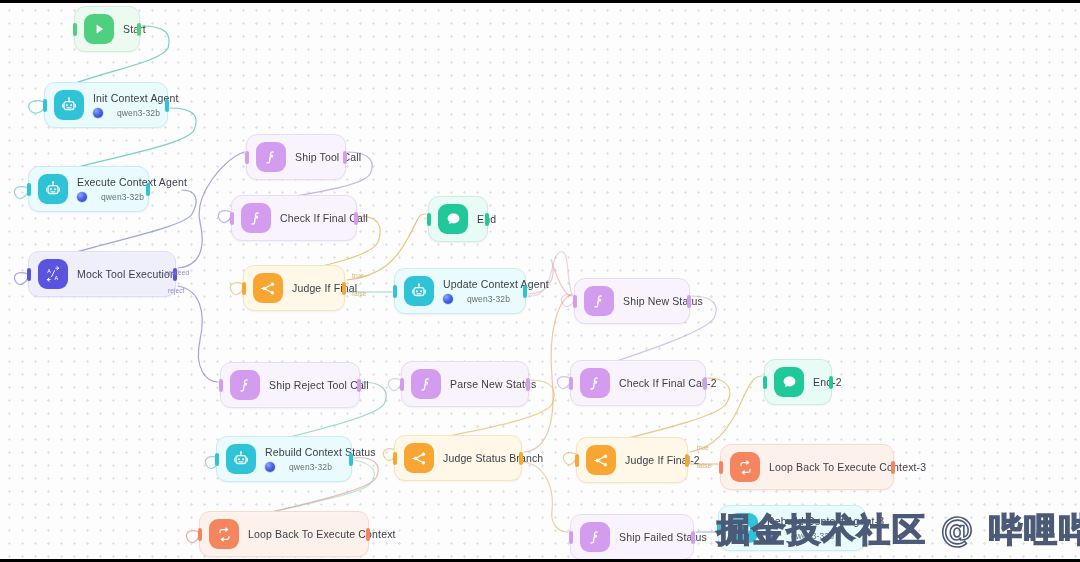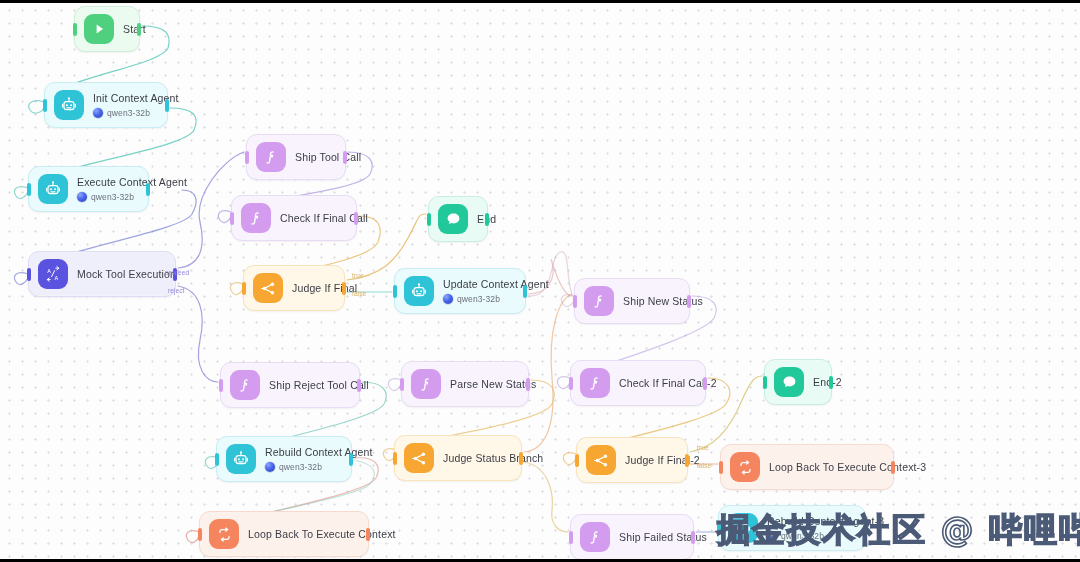--- a/index.html
+++ b/index.html
@@ -40,7 +40,7 @@
   .node .body { display:flex; flex-direction:column; justify-content:center; }
   .node .title { font-size:10.5px; color:#3b3d46; letter-spacing:.15px; line-height:13px; }
   .node.tall .title { margin-bottom:3px; }
-  .model { display:flex; align-items:center; gap:4px;text-align:right; }
+  .model { display:flex; align-items:center; gap:14px;text-align:right; }
   .model .ball {
     width:10px; height:10px; border-radius:50%;
     background:radial-gradient(circle at 32% 28%, #8aa6ff 0%, #4562e8 48%, #2f3fbe 100%);

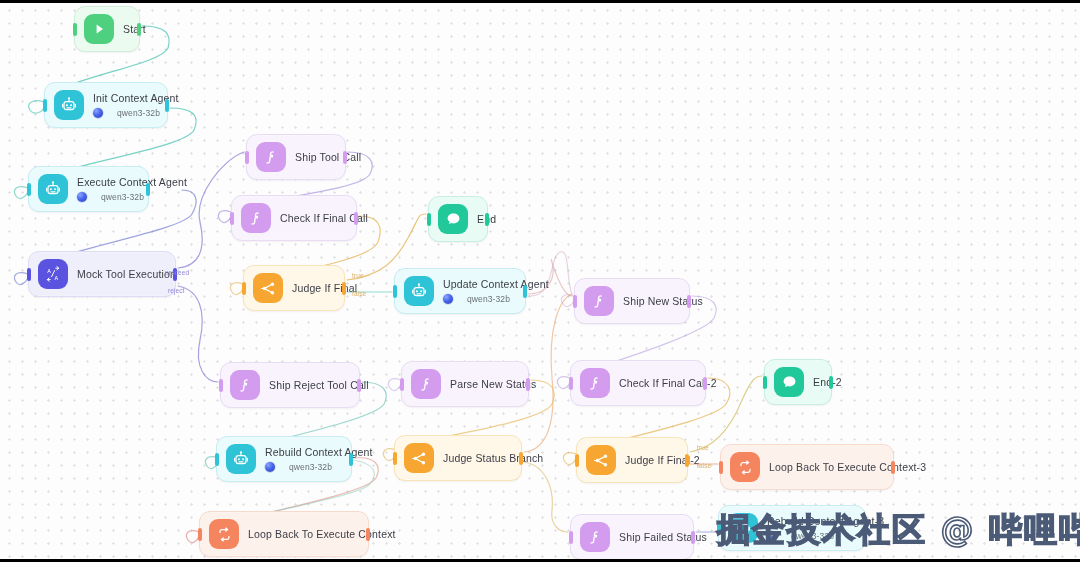--- a/index.html
+++ b/index.html
@@ -350,7 +350,7 @@
           </svg>
         </span>
         <span class="body">
-          <span class="title">Rebuild Context Agent</span>
+          <span class="title">Rebuild Context Status</span>
           <span class="model">
             <span class="ball"></span>
             <span class="mtxt">qwen3-32b</span>

